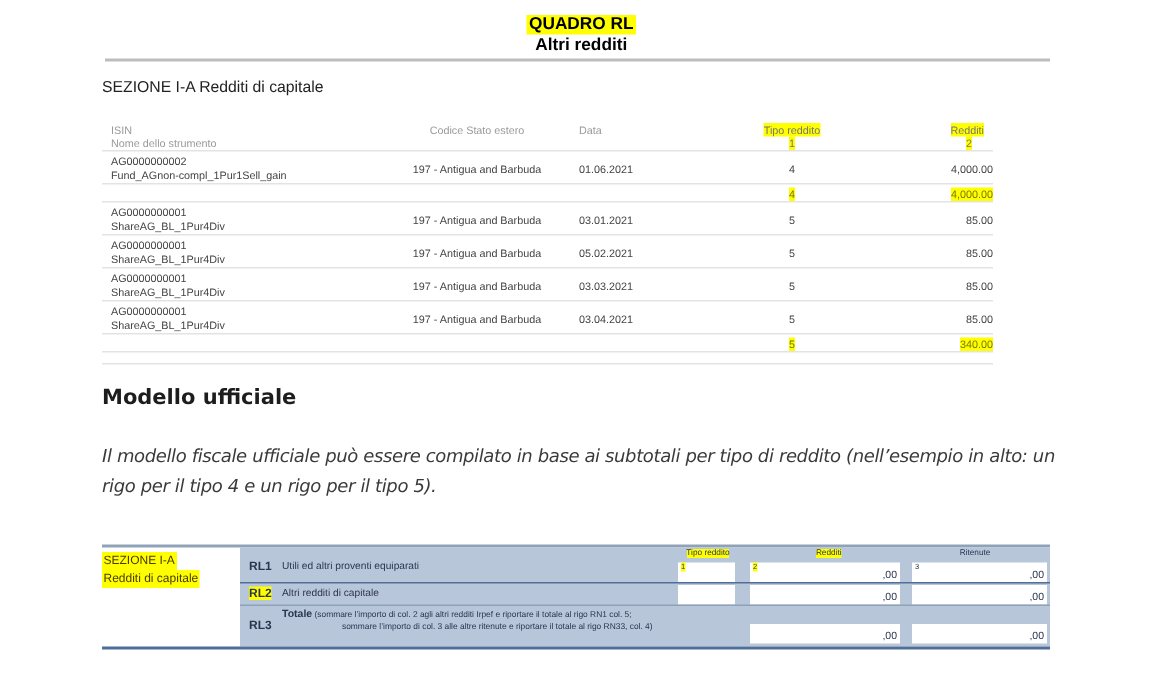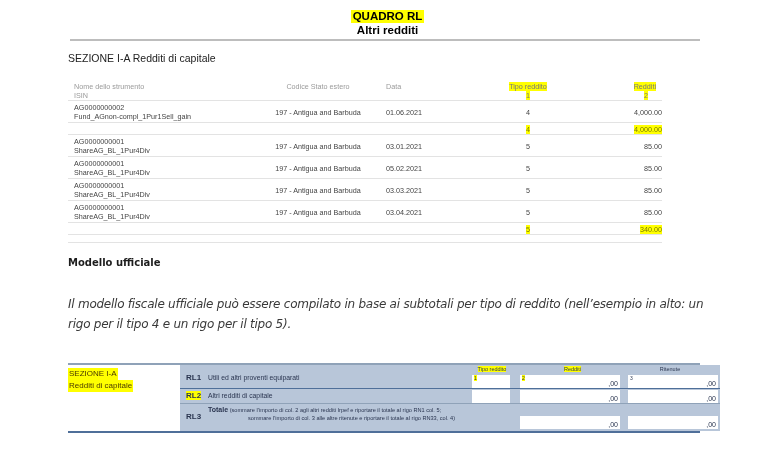--- a/index.html
+++ b/index.html
@@ -99,8 +99,8 @@
 <div class="rtable">
   <div class="rrow hdr">
     <div class="c col-isin">
+      <div>ISIN</div>
       <div>Nome dello strumento</div>
-      <div>ISIN</div>
     </div>
     <div class="c col-stato">Codice Stato estero</div>
     <div class="c col-data">Data</div>

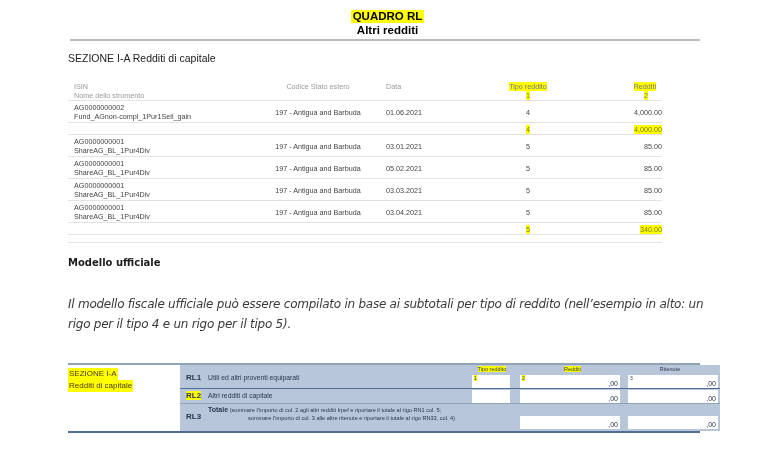--- a/index.html
+++ b/index.html
@@ -55,7 +55,7 @@
     
     .article-heading {
       position: absolute; left: 68px; top: 257px;
-      font-family: "DejaVu Sans", sans-serif; font-weight: bold; font-size: 10px; color: #1d1d1d;
+      font-family: "DejaVu Sans", sans-serif; font-weight: bold; font-size: 14px; color: #1d1d1d;
     }
     .article-body {
       position: absolute; left: 68px; top: 294px; width: 660px;

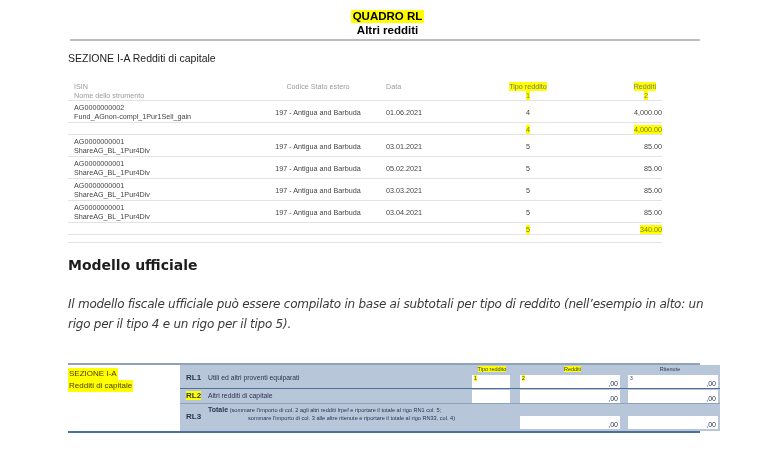--- a/index.html
+++ b/index.html
@@ -72,7 +72,7 @@
       position: absolute; left: 0; top: 5px; font-weight: normal; font-size: 8px; line-height: 12px; color: #4a3a00;
     }
     .form-label span { display: inline-block; padding: 0 1px; }
-    .form-panel { position: absolute; left: 92px; top: 2px; width: 540px; height: 66px; background: #b8c6d9; margin-left: 20px; }
+    .form-panel { position: absolute; left: 92px; top: 2px; width: 540px; height: 66px; background: #b8c6d9; }
 
     .rl { position: absolute; left: 6px; font-weight: bold; font-size: 8px; color: #2a3550; }
     .rl-desc { position: absolute; left: 28px; color: #2a3550; font-size: 6.8px; }

